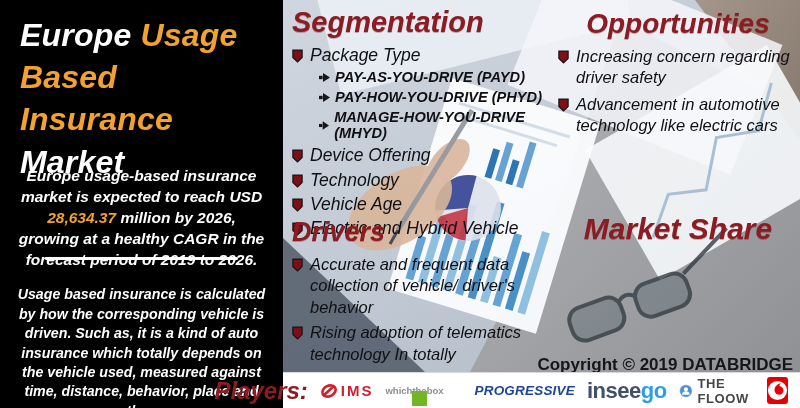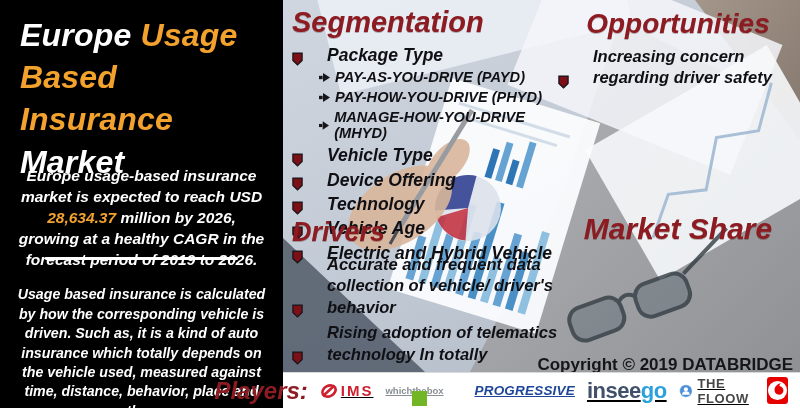--- a/index.html
+++ b/index.html
@@ -25,8 +25,8 @@
   .hd{color:#8c1b22;font-weight:bold;font-style:italic;
       text-shadow:0 1px 0 rgba(50,0,0,.28);margin:0;}
   .sec{position:absolute;z-index:2;}
-  .li{display:flex;align-items:flex-end;gap:24px;color:#101014;
-      font-weight:bold;font-style:italic;}
+  .li{display:flex;align-items:flex-start;gap:7px;color:#101014;
+      font-weight:normal;font-style:italic;}
   .li svg{flex:0 0 auto;margin-top:4px;}
   .seg .li{font-size:17.5px;line-height:1.22;margin-bottom:3px;}
   .sub{display:flex;align-items:center;gap:5px;margin:0 0 4px 27px;

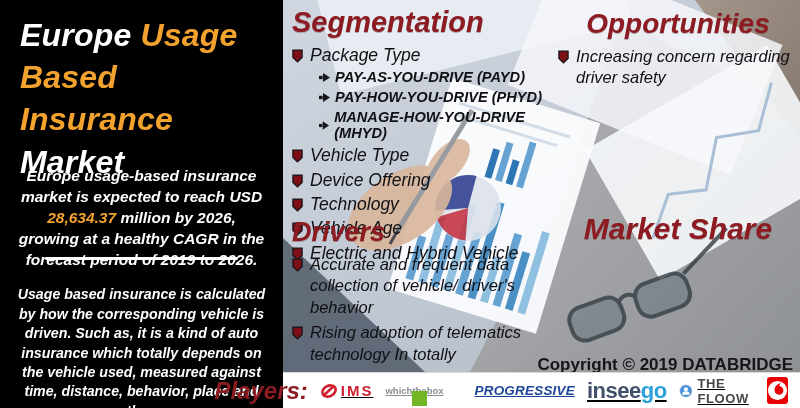--- a/index.html
+++ b/index.html
@@ -253,6 +253,12 @@
         </svg>
       <span>Increasing concern regarding driver safety</span>
     </div>
+    <div class="li">
+      <svg width="11" height="14" viewBox="0 0 12 15">
+          <path d="M1 1 H11 V9 L6 14 L1 9 Z" fill="#7d1016" stroke="#15151a" stroke-width="1.4"></path>
+        </svg>
+      <span>Advancement in automotive technology like electric cars</span>
+    </div>
   </section>
 
   <section class="sec ms">

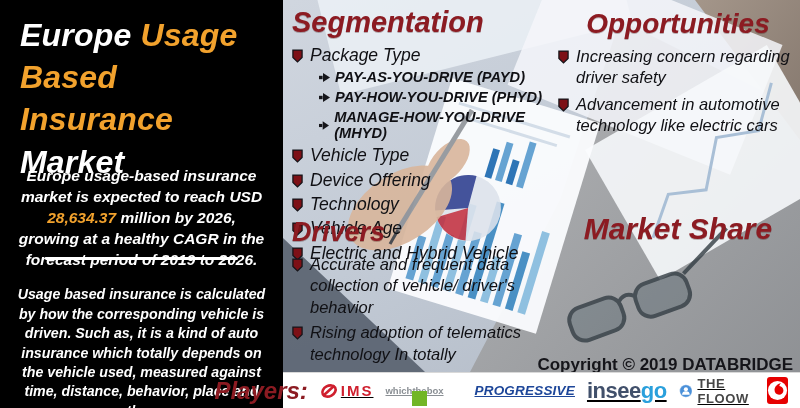--- a/index.html
+++ b/index.html
@@ -195,12 +195,6 @@
       <svg width="11" height="14" viewBox="0 0 12 15">
           <path d="M1 1 H11 V9 L6 14 L1 9 Z" fill="#7d1016" stroke="#15151a" stroke-width="1.4"></path>
         </svg>
-      <span>Vehicle Type</span>
-    </div>
-    <div class="li">
-      <svg width="11" height="14" viewBox="0 0 12 15">
-          <path d="M1 1 H11 V9 L6 14 L1 9 Z" fill="#7d1016" stroke="#15151a" stroke-width="1.4"></path>
-        </svg>
       <span>Device Offering</span>
     </div>
     <div class="li">

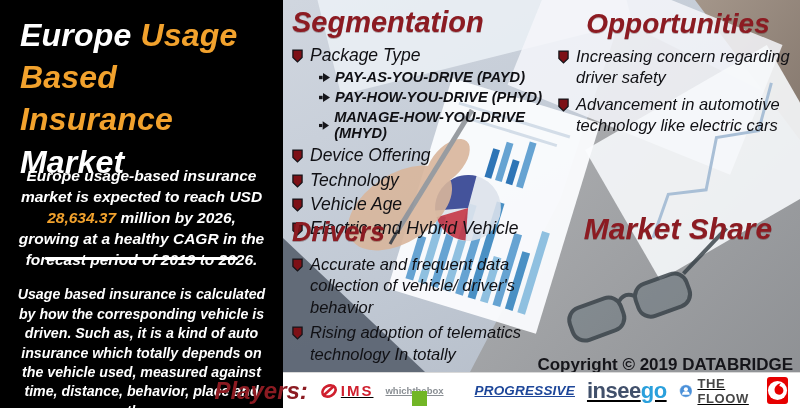--- a/index.html
+++ b/index.html
@@ -52,7 +52,7 @@
            display:flex;align-items:center;gap:12px;justify-content:flex-end;
            padding:0 12px 0 13px;box-sizing:border-box;}
   .players-label{font-size:24px;font-weight:bold;font-style:italic;color:#8c1b22;}
-  .logo{display:flex;align-items:center;text-decoration:underline;}
+  .logo{display:flex;align-items:center;}
   .ims-text{color:#cf1f2e;font-weight:bold;font-size:15px;letter-spacing:2px;margin-left:3px;}
   .itb{position:relative;width:44px;height:30px;font-size:9.5px;line-height:1.02;
        color:#8a8f94;font-weight:bold;}

